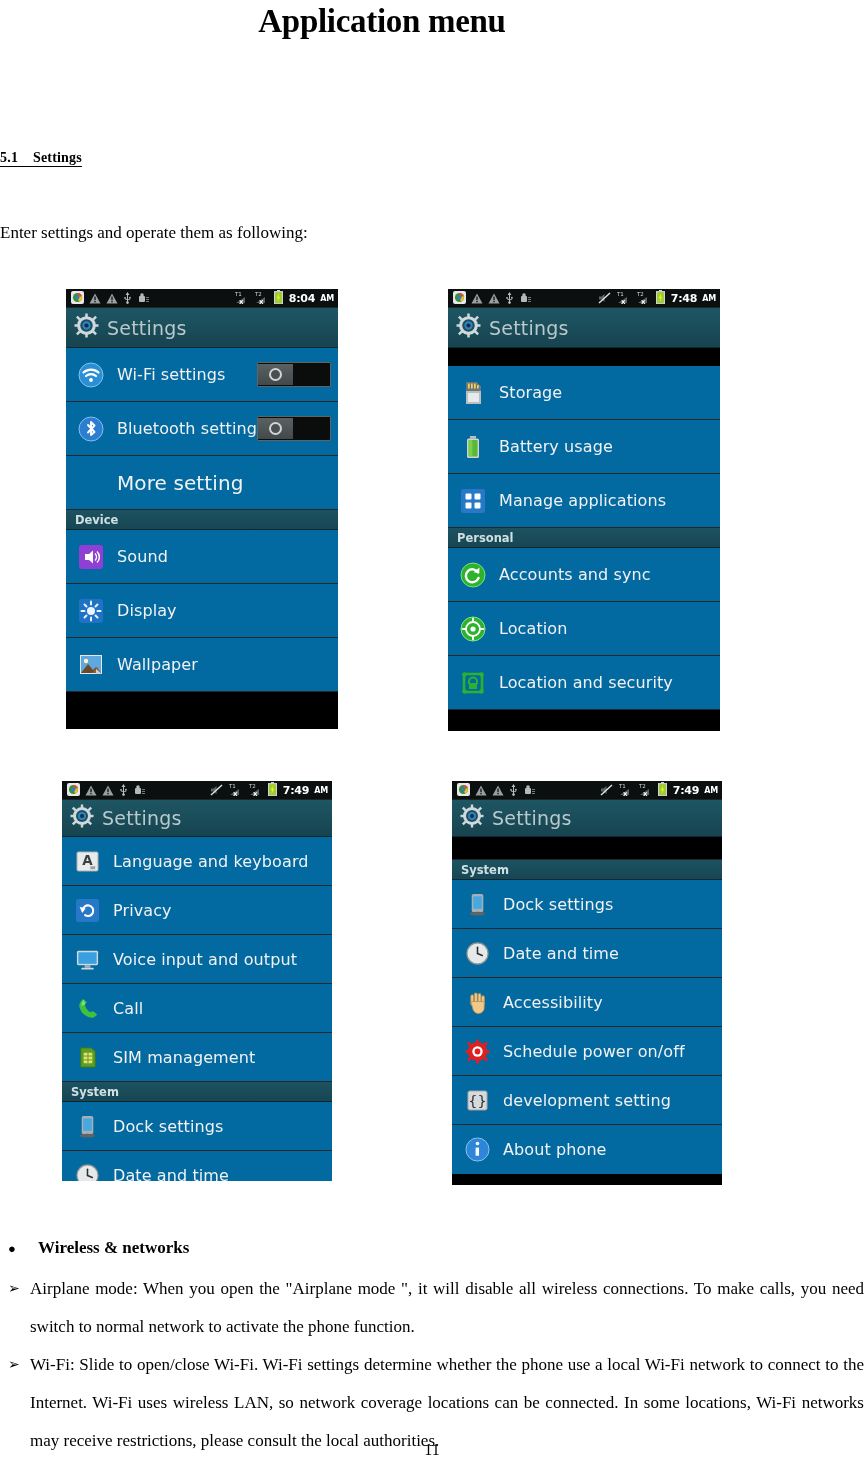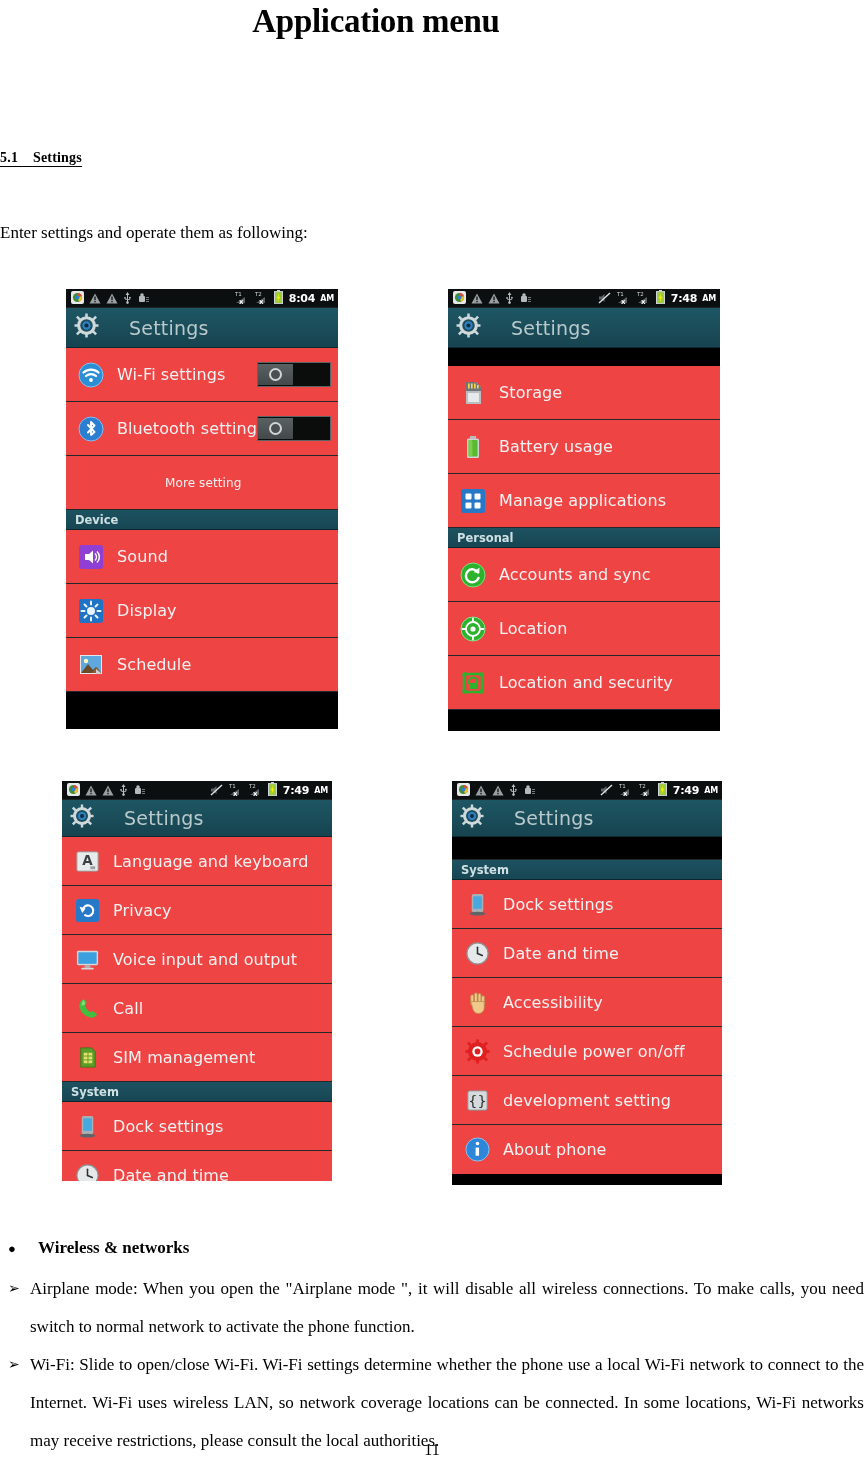--- a/index.html
+++ b/index.html
@@ -20,7 +20,7 @@
   .page-title {
     position: absolute;
     top: 0px;
-    left: 4px;
+    left: 10px;
     width: 744px;
     text-align: center;
     font-size: 33px;

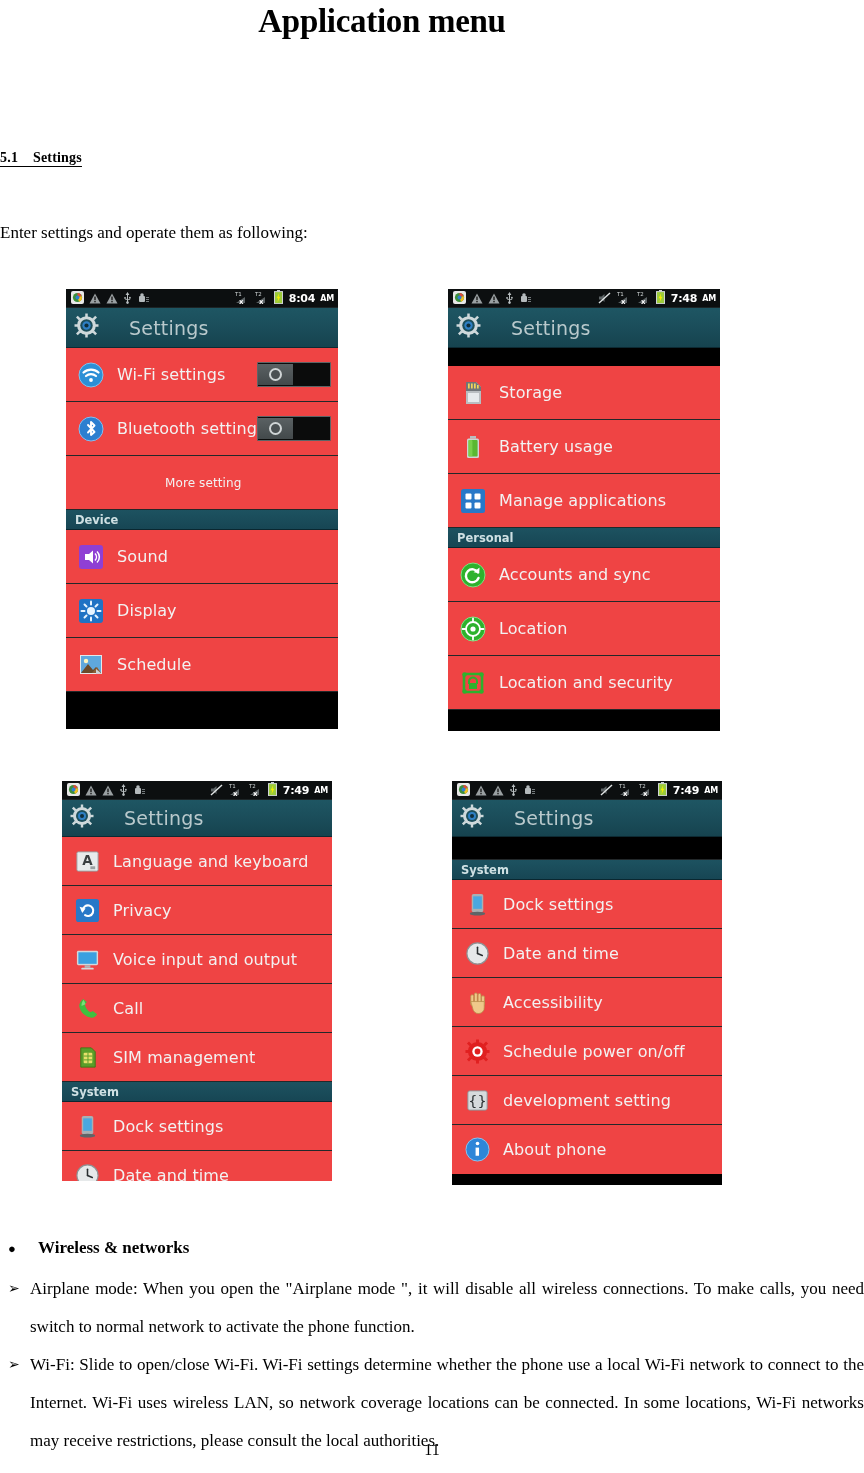--- a/index.html
+++ b/index.html
@@ -100,7 +100,6 @@
     font-family: "DejaVu Sans", sans-serif;
     padding-left: 8px;
     letter-spacing: 0.2px;
-    margin-left: 22px;
   }
 
   

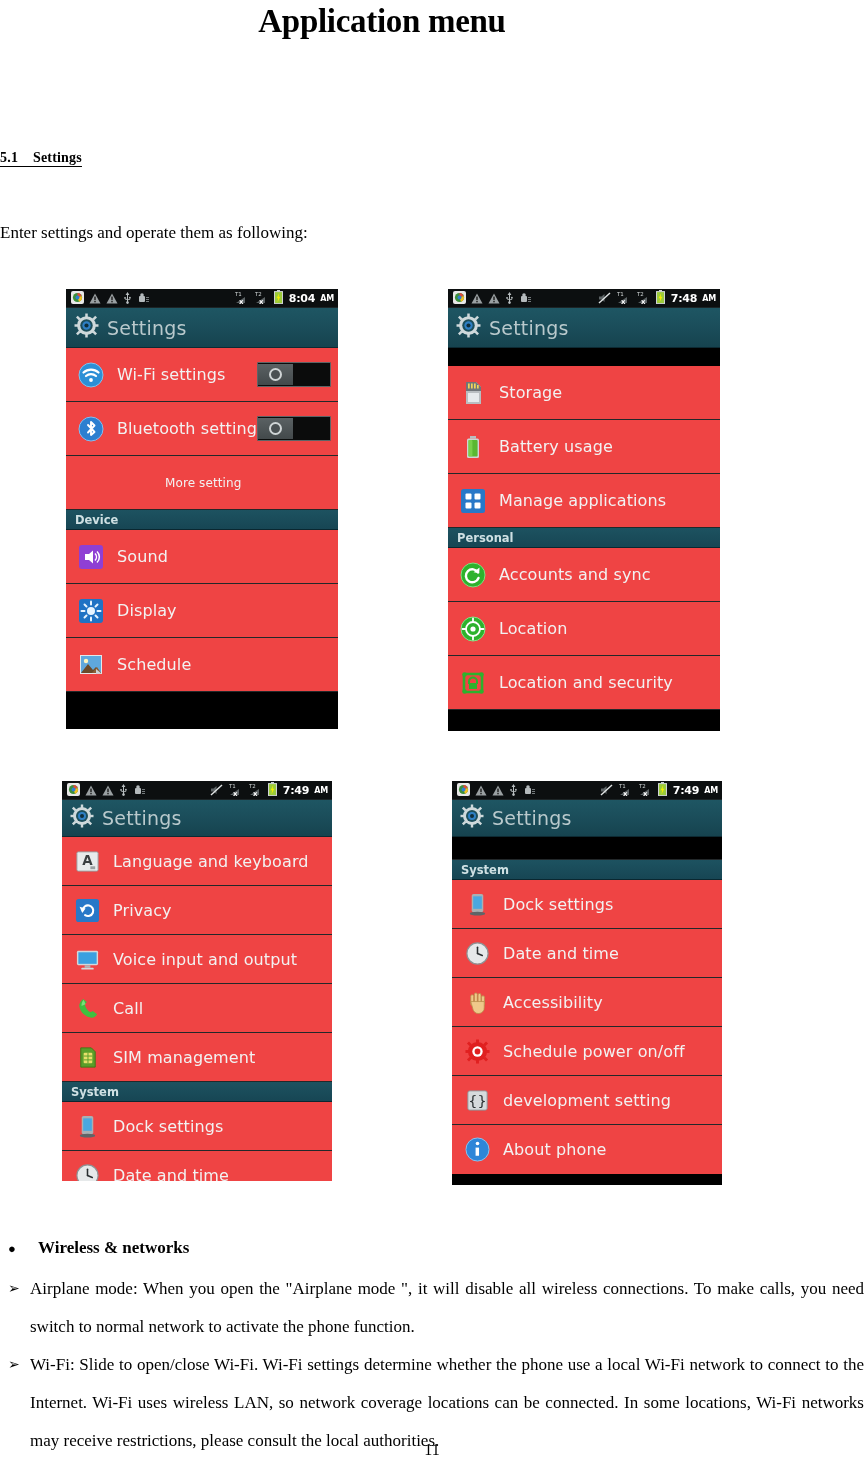--- a/index.html
+++ b/index.html
@@ -125,7 +125,7 @@
     padding-left: 10px;
     box-sizing: border-box;
     border-bottom: 1px solid #23282a;
-    background: #ef4444;
+    background: #0369a1;
     position: relative;
   }
   .row-icon {

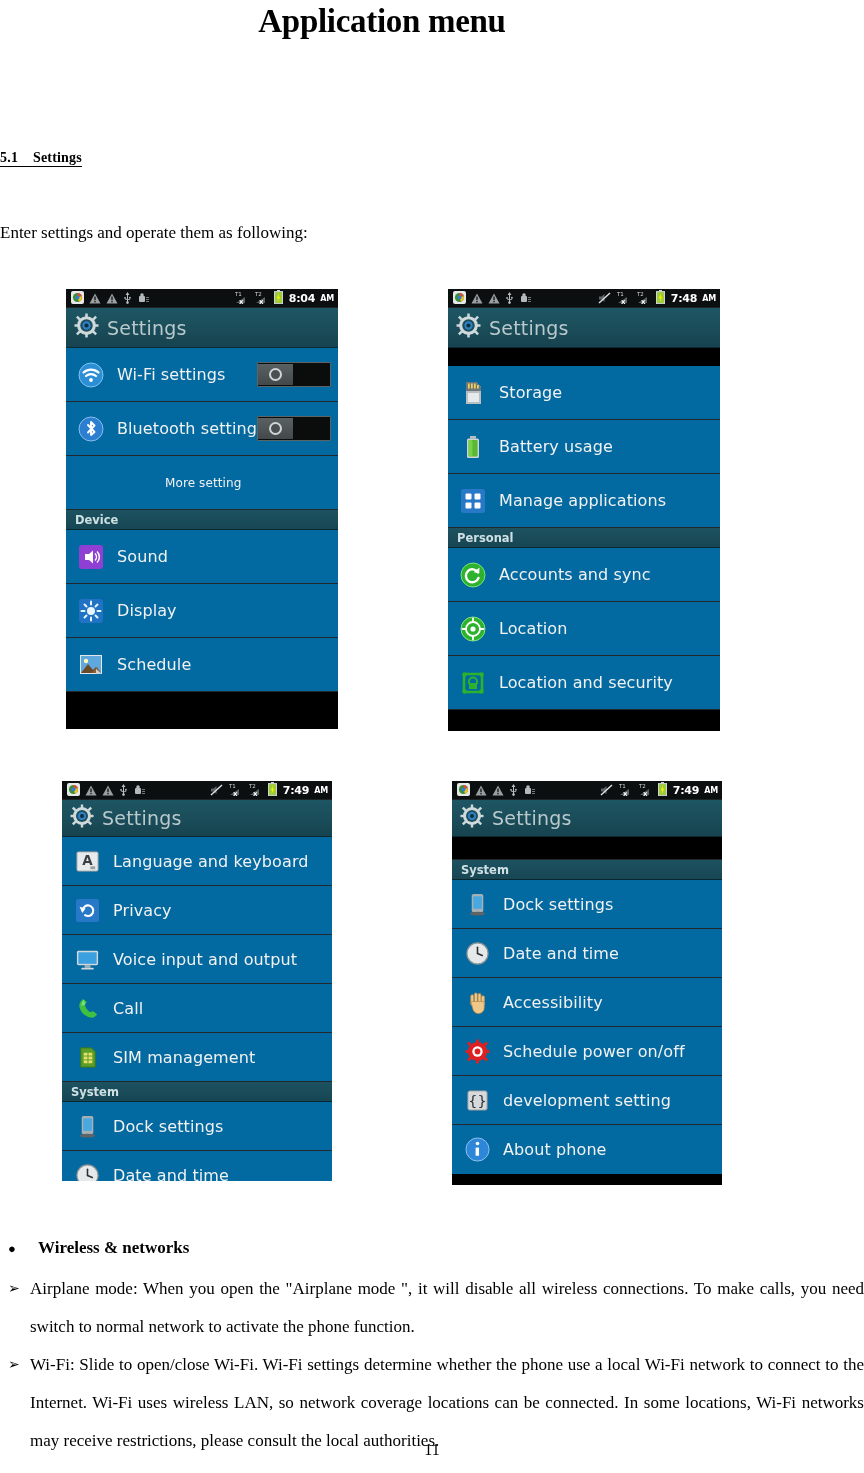--- a/index.html
+++ b/index.html
@@ -142,7 +142,7 @@
     white-space: nowrap;
   }
   .row-noicon { padding-left: 51px; }
-  .row-noicon .row-label { font-size: 12px; margin-left: 48px; }
+  .row-noicon .row-label { font-size: 20px; }
 
   
   .toggle {

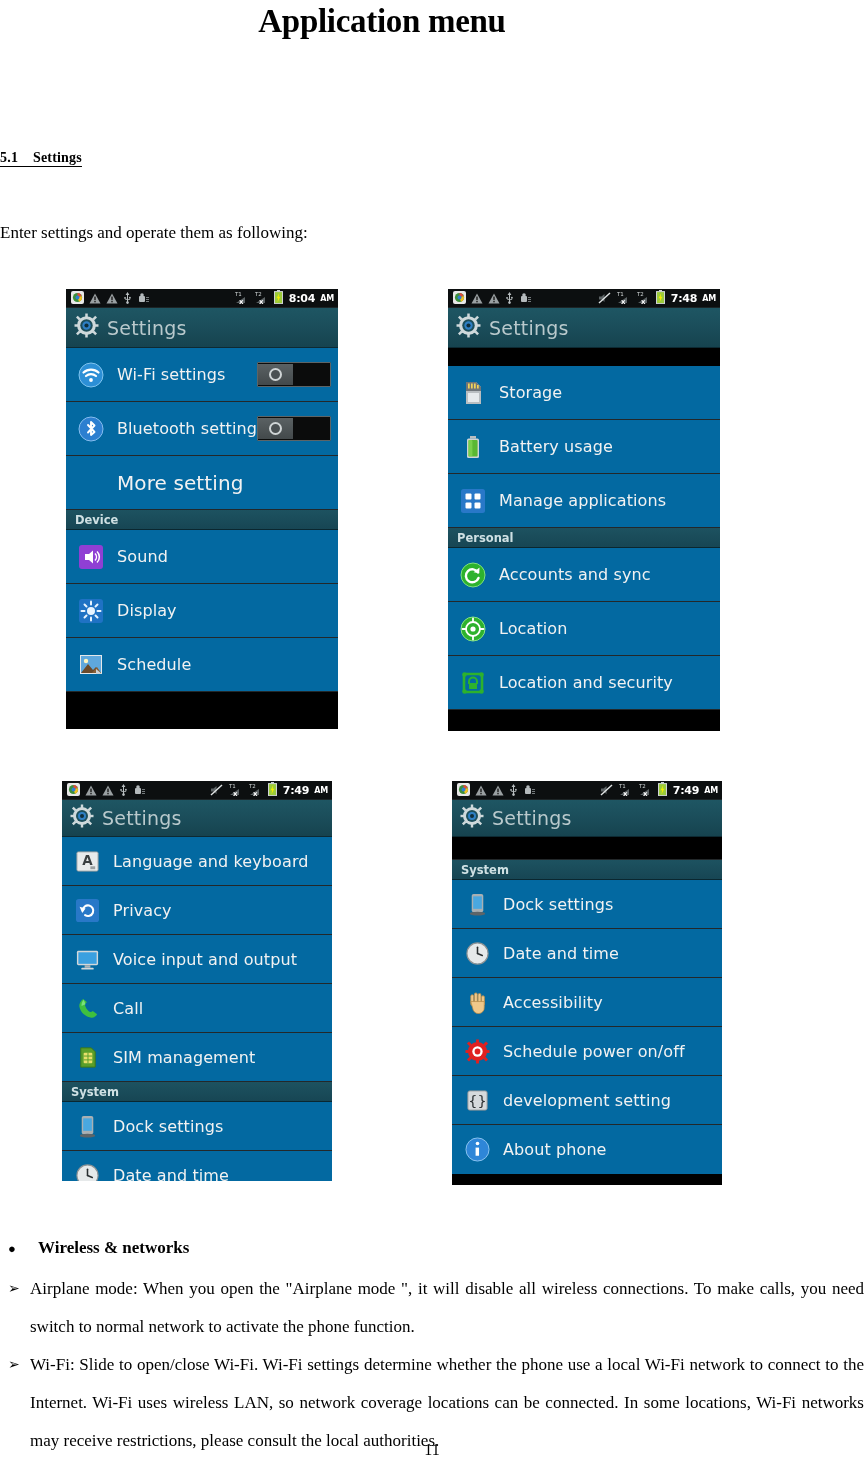--- a/index.html
+++ b/index.html
@@ -390,7 +390,7 @@
           <path d="M18 17 L24 22 L18 22 Z" fill="#cfd3d6"></path>
         </svg>
       </span>
-    <span class="row-label">Schedule</span>
+    <span class="row-label">Wallpaper</span>
   </div>
 </div>
 

